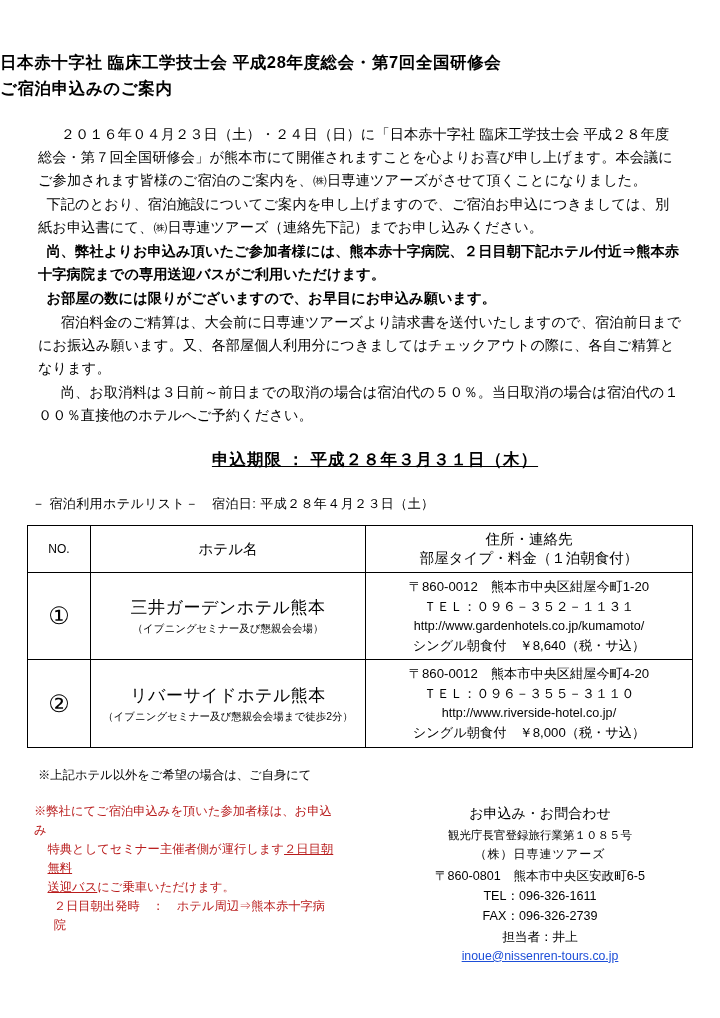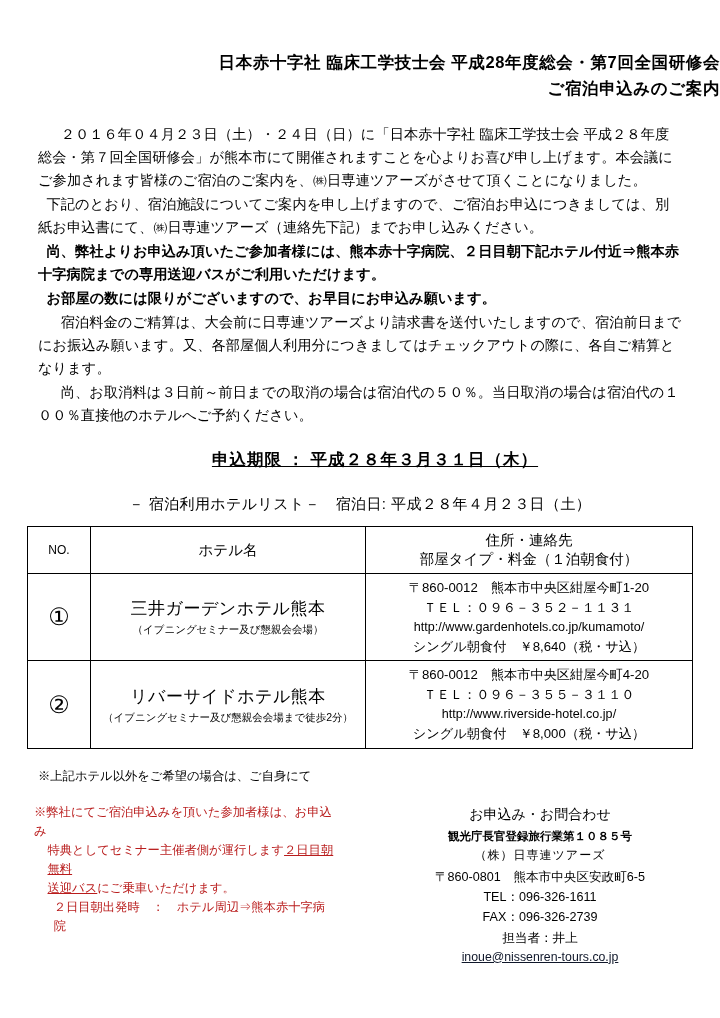--- a/index.html
+++ b/index.html
@@ -23,7 +23,7 @@
     position: relative;
   }
   .title-block {
-    text-align: right;
+    text-align: left;
     margin-top: 50px;
     font-size: 16.5px;
     font-weight: bold;

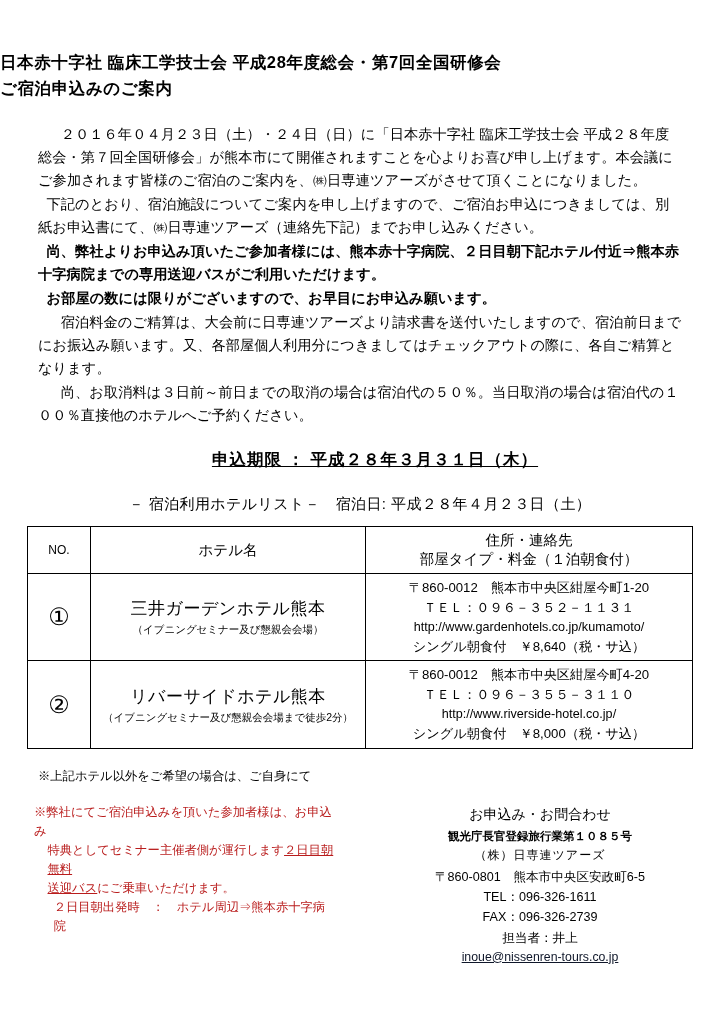--- a/index.html
+++ b/index.html
@@ -62,10 +62,10 @@
     padding-left: 30px;
   }
   .list-header {
-    text-align: center;
-    font-size: 15px;
+    font-size: 13px;
     margin-top: 24px;
     letter-spacing: 0.4px;
+    margin-left: 32px;
   }
   table.hotels {
     border-collapse: collapse;

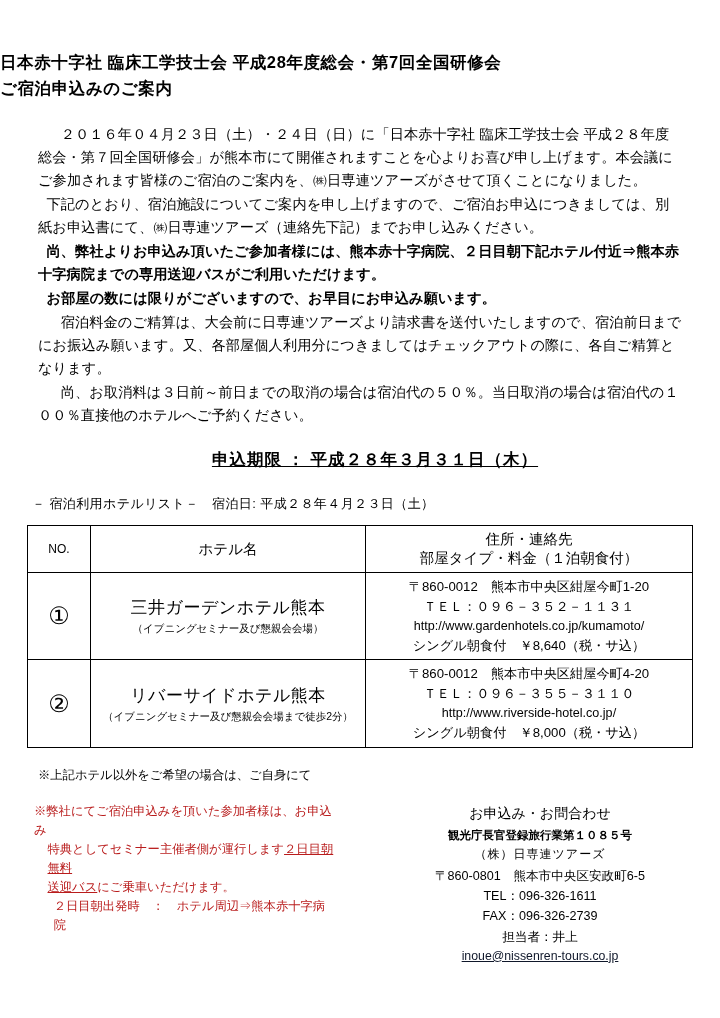--- a/index.html
+++ b/index.html
@@ -120,7 +120,7 @@
     line-height: 1.6;
   }
   .contact .c-title { font-size: 14px; margin-bottom: 1px; }
-  .contact .c-reg { font-size: 11.5px; font-weight: bold; }
+  .contact .c-reg { font-size: 11.5px; }
   .contact .c-company { font-size: 12px; letter-spacing: 1px; margin: 1px 0 2px 0; }
   .contact .c-mail {
     color: #0f172a;

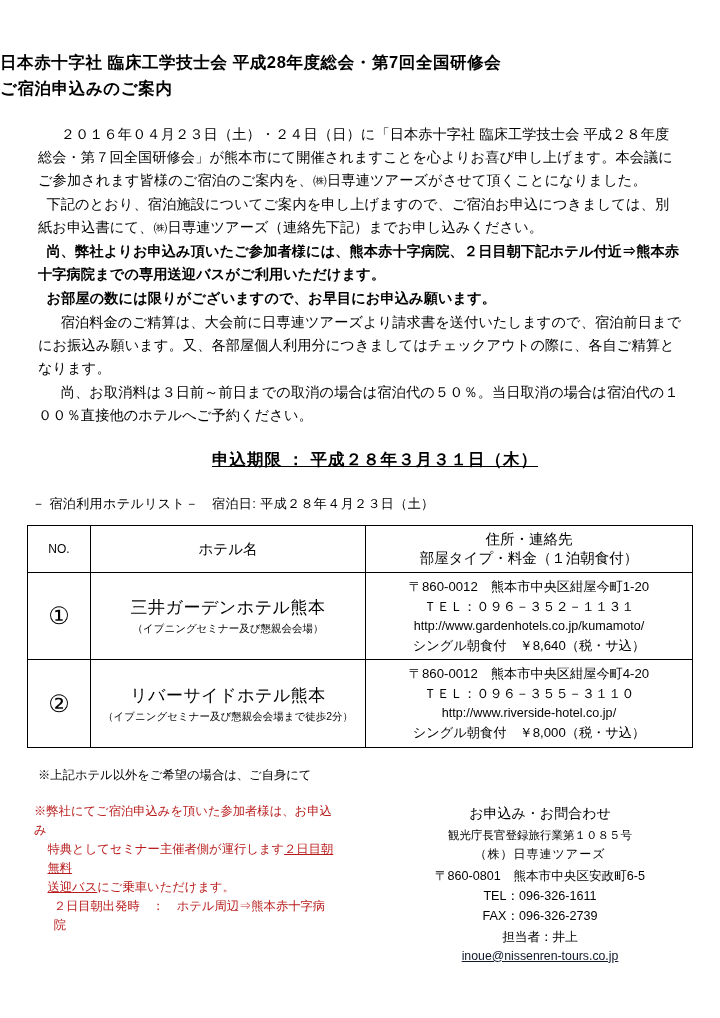--- a/index.html
+++ b/index.html
@@ -123,7 +123,7 @@
   .contact .c-reg { font-size: 11.5px; }
   .contact .c-company { font-size: 12px; letter-spacing: 1px; margin: 1px 0 2px 0; }
   .contact .c-mail {
-    color: #0f172a;
+    color: #1d4ed8;
     text-decoration: underline;
     font-size: 12.3px;
   }

